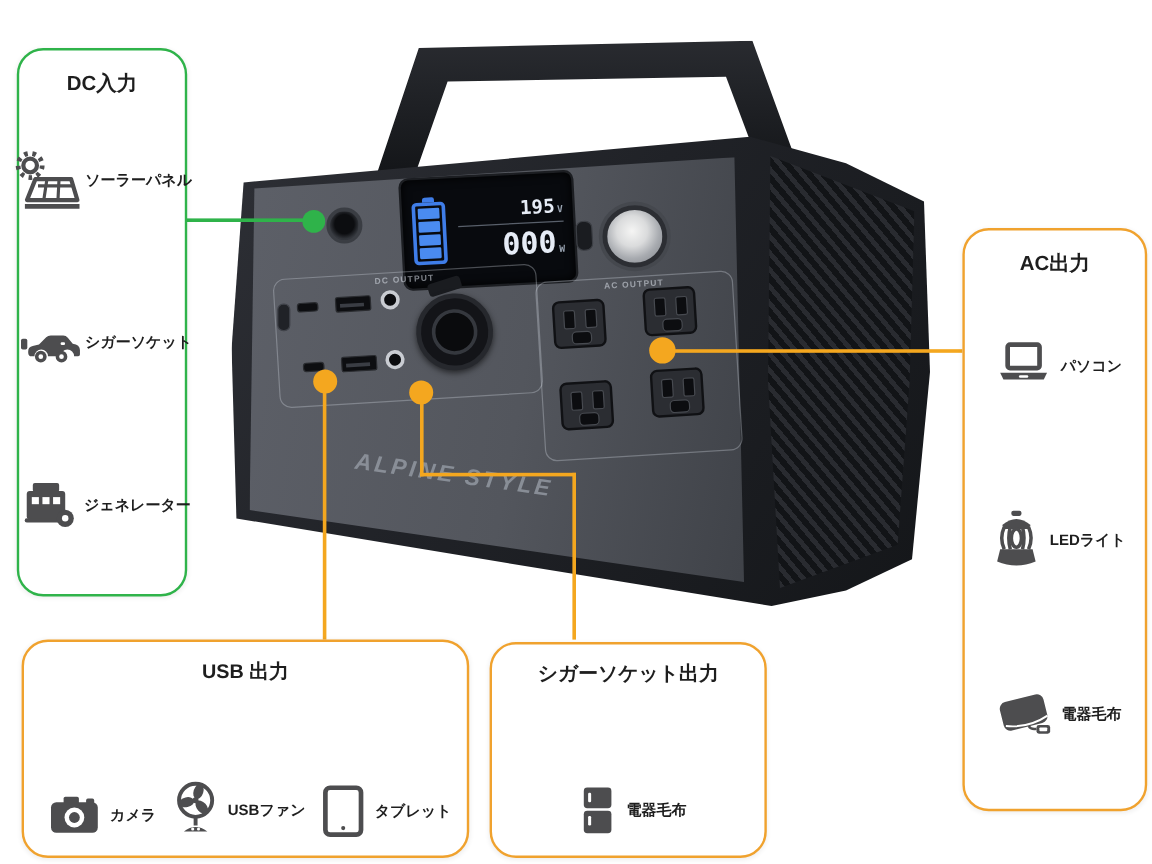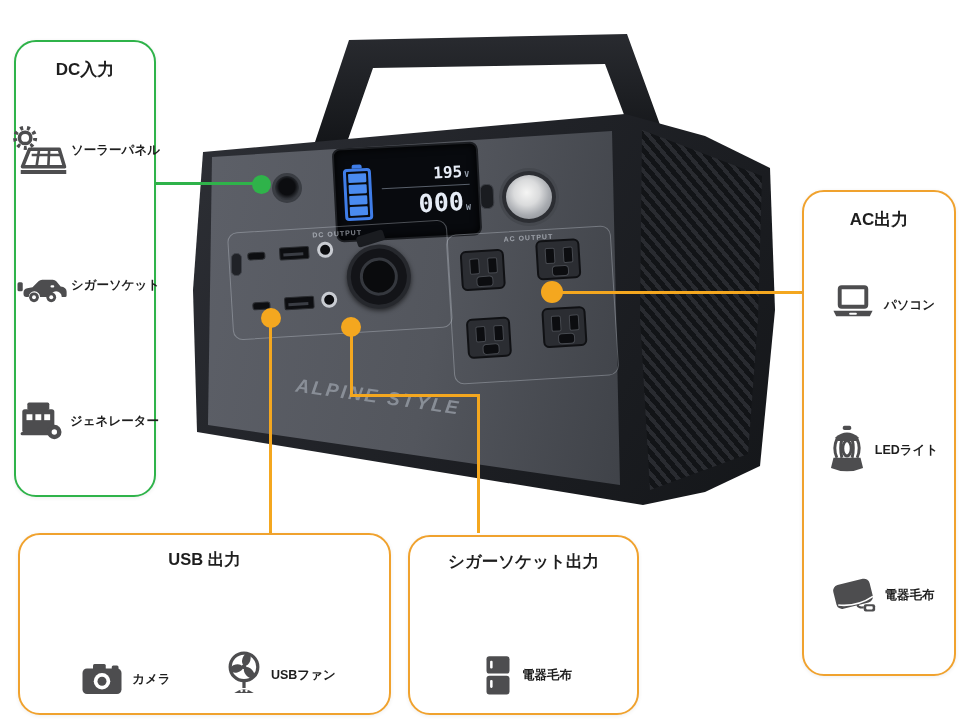--- a/index.html
+++ b/index.html
@@ -318,6 +318,15 @@
         </span>
         <span class="label">USBファン</span>
       </div>
+      <div class="citem">
+        <span class="icon">
+          <svg viewBox="0 0 64 64" width="50" height="54">
+            <rect x="13" y="7" width="38" height="50" rx="5" fill="none" stroke="#4d4d4f" stroke-width="5"></rect>
+            <circle cx="32" cy="50" r="2.2" fill="#4d4d4f"></circle>
+          </svg>
+        </span>
+        <span class="label">タブレット</span>
+      </div>
     </div>
   </div>
 

